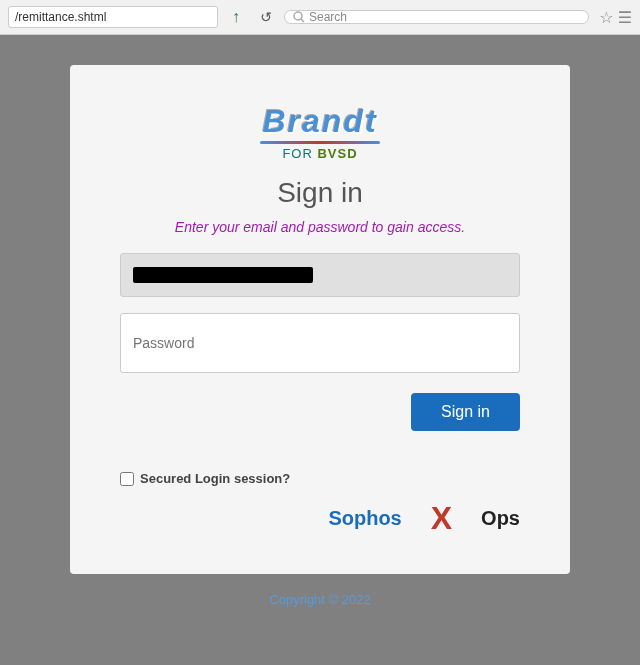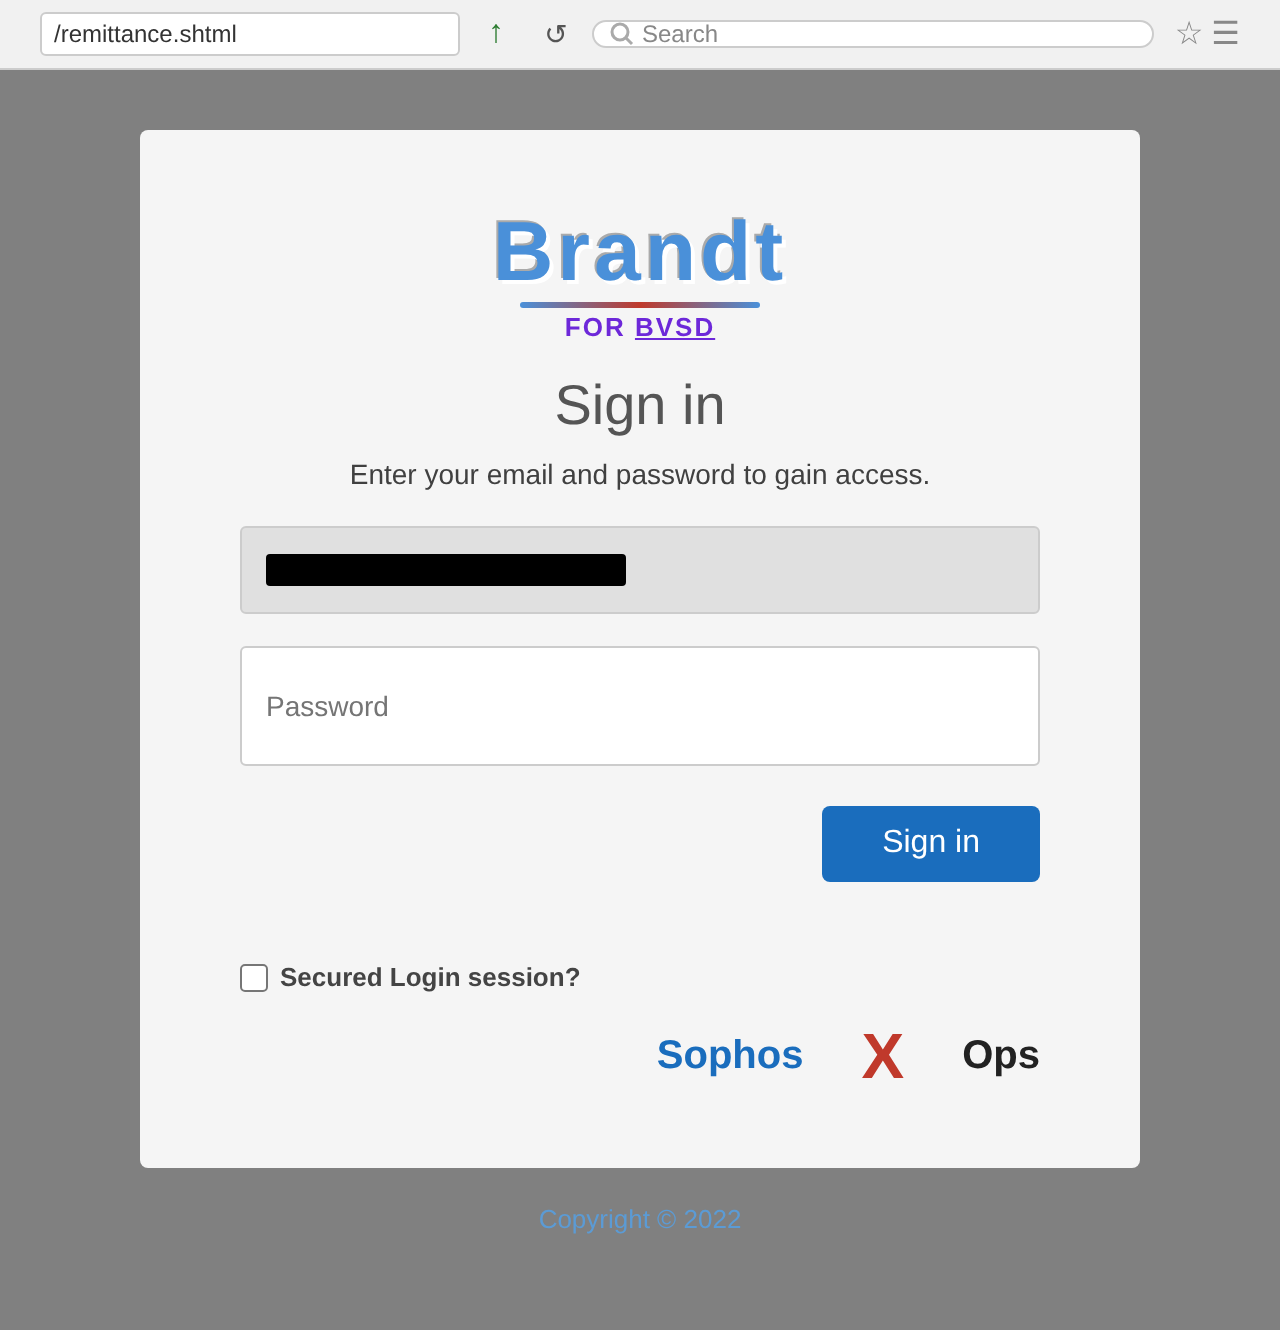--- a/index.html
+++ b/index.html
@@ -19,7 +19,7 @@
       border-bottom: 1px solid #ccc;
       display: flex;
       align-items: center;
-      padding: 0 20px;
+      padding: 0 8px;
       gap: 6px;
     }
 

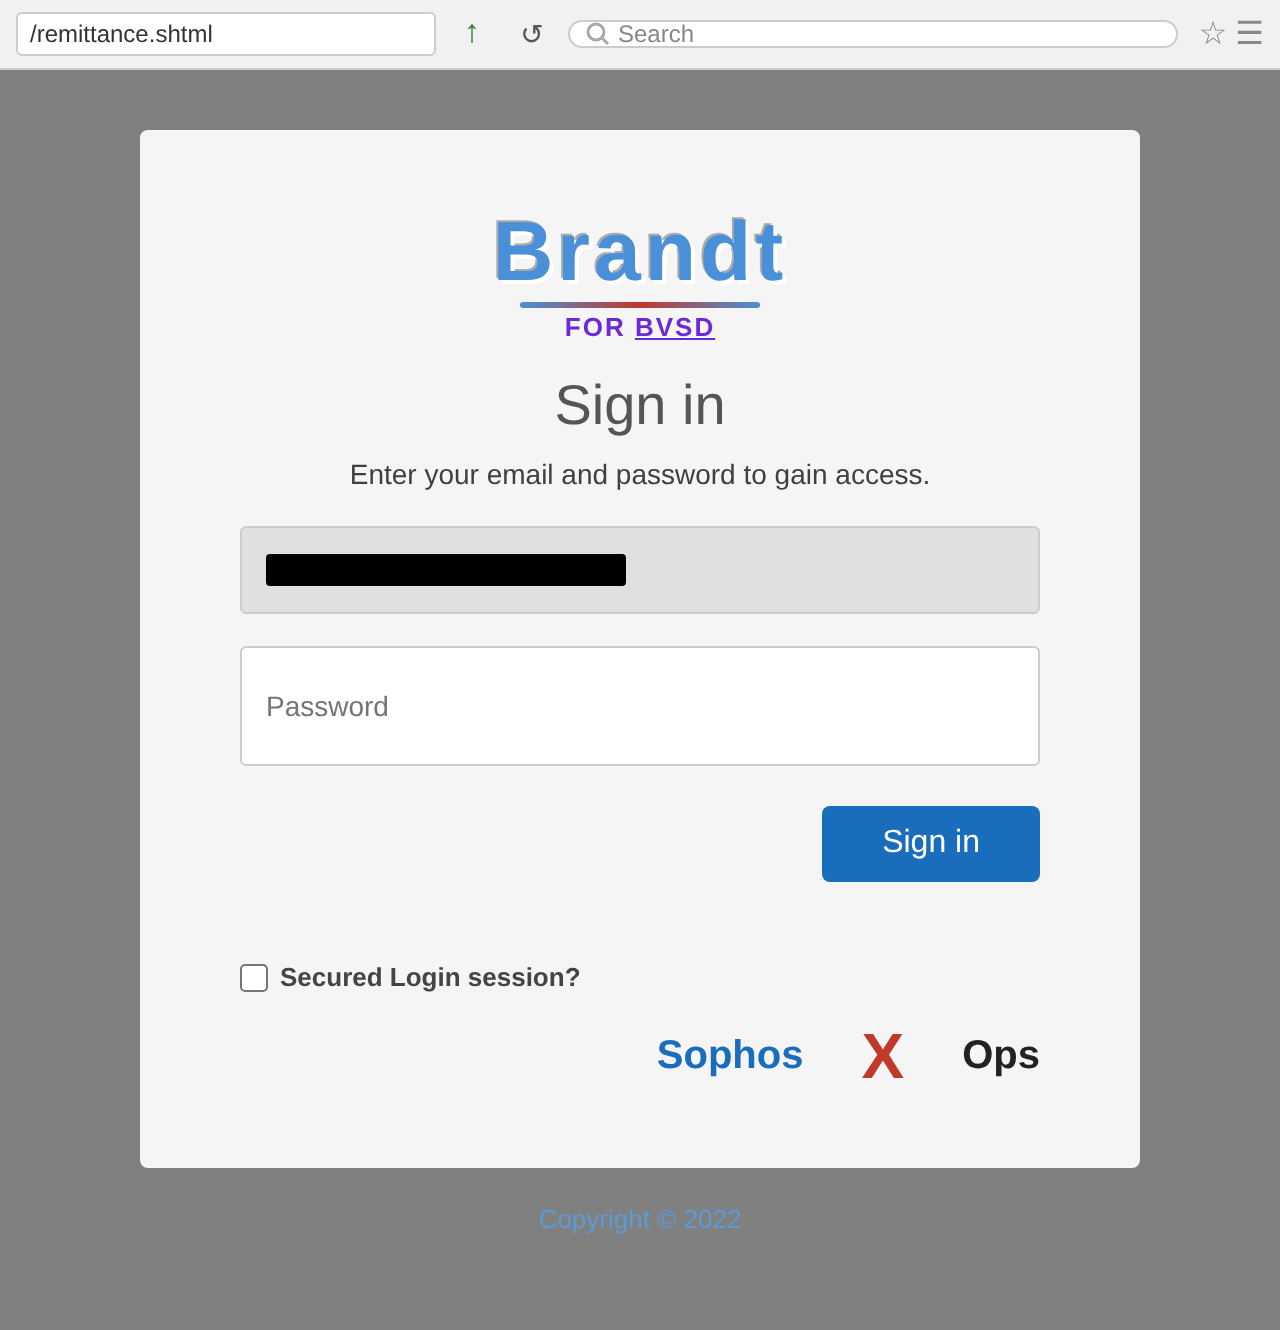--- a/index.html
+++ b/index.html
@@ -104,7 +104,7 @@
 
     .logo-text {
       font-family: 'Comic Sans MS', cursive, sans-serif;
-      font-size: 42px;
+      font-size: 32px;
       font-weight: bold;
       color: #4a90d9;
       text-shadow: 2px 2px 0 #fff, -1px -1px 0 #aaa;
@@ -112,6 +112,7 @@
       line-height: 1;
       display: block;
       
+      font-style: italic;
     }
 
     .logo-subtitle {

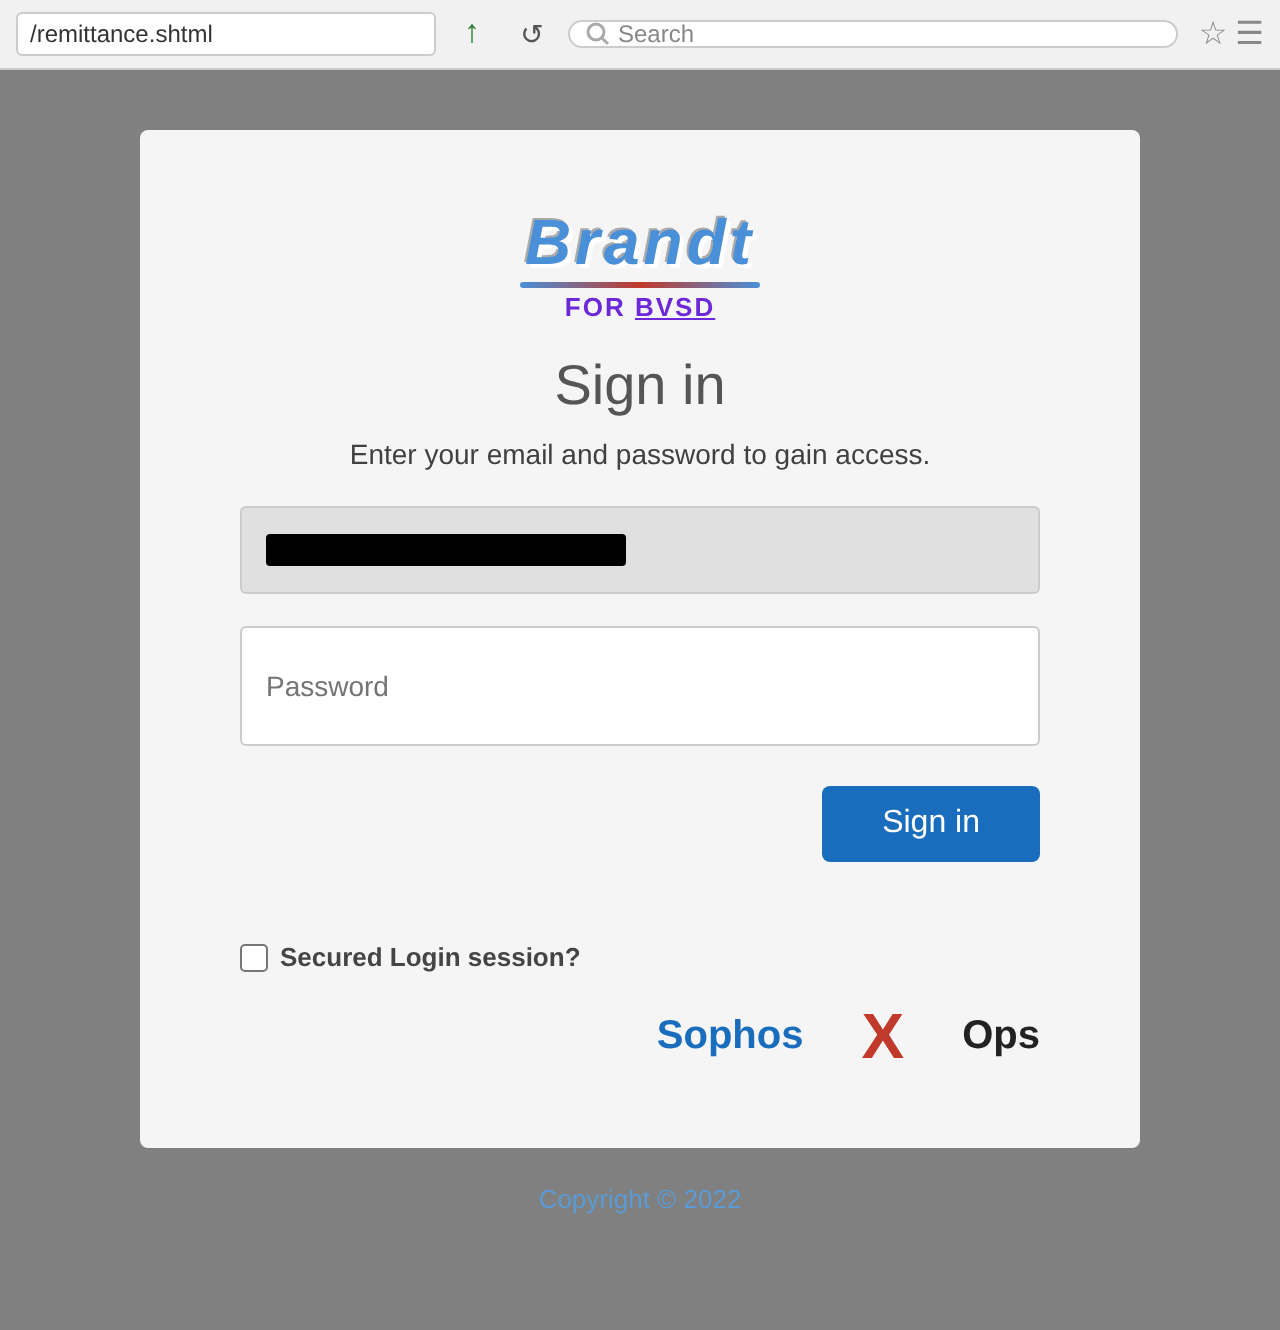--- a/index.html
+++ b/index.html
@@ -123,8 +123,8 @@
     }
 
     .logo-subtitle span {
-      color: #6d28d9;
-      font-weight: bold;
+      color: #0f766e;
+      font-weight: normal;
       font-size: 13px;
     }
 

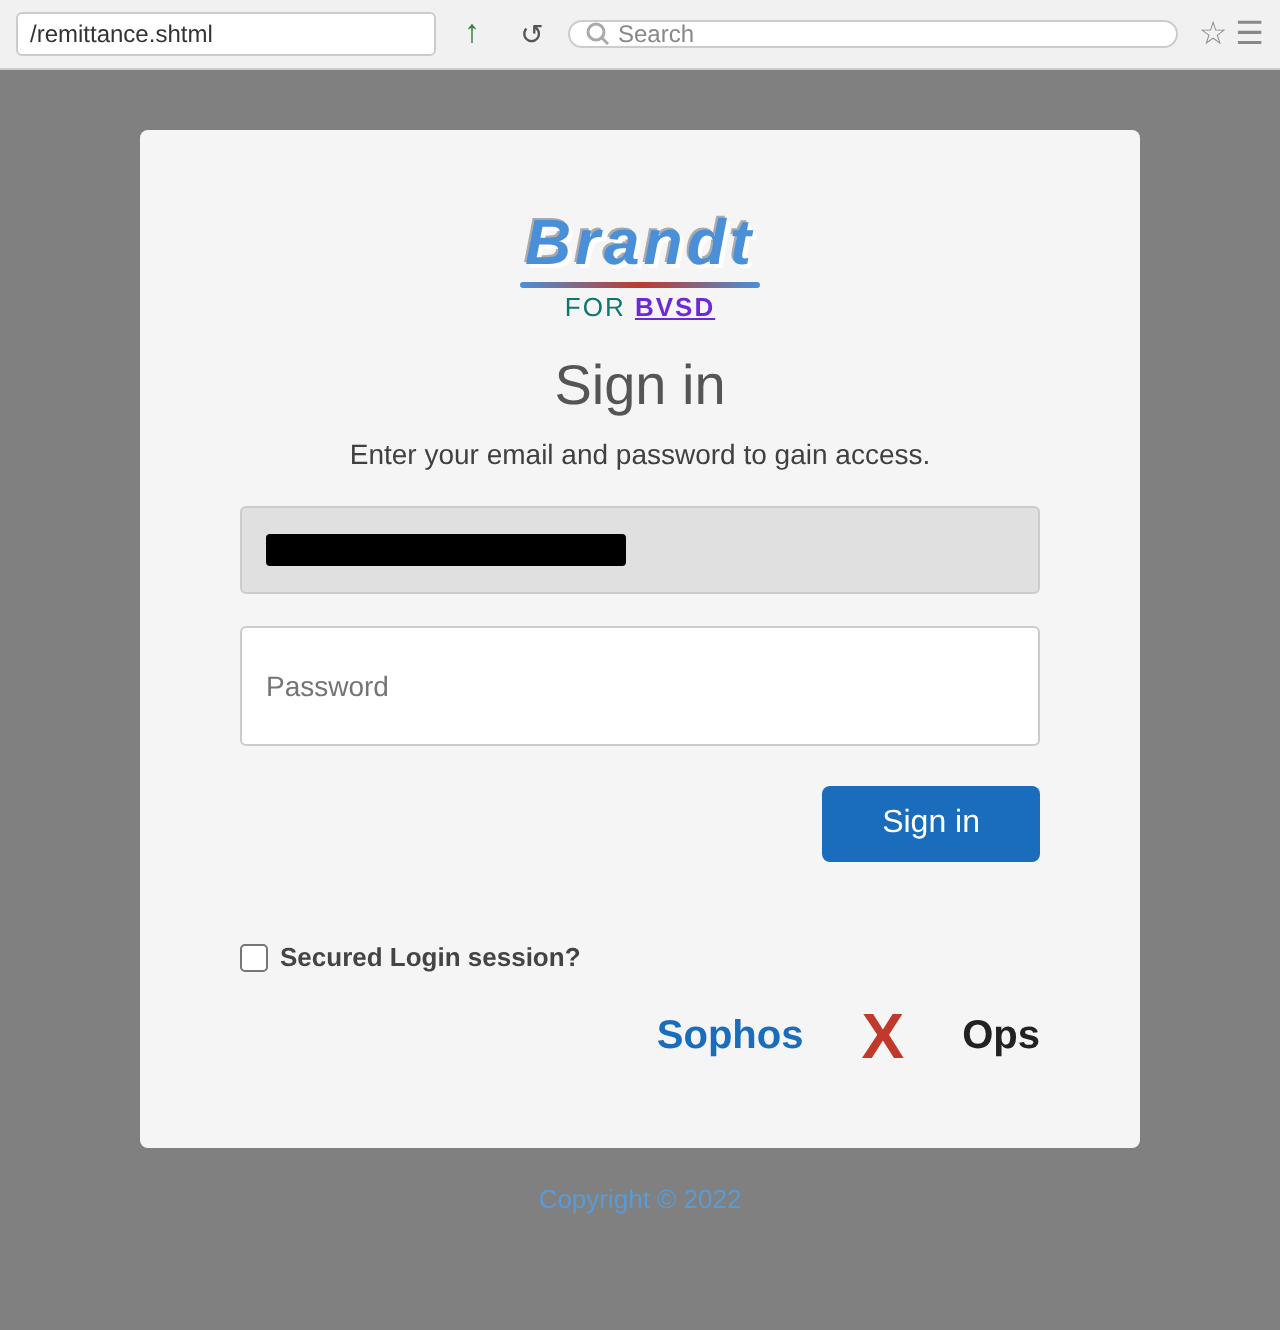--- a/index.html
+++ b/index.html
@@ -292,7 +292,7 @@
       <span class="logo-text">Brandt</span>
       <div class="logo-underline"></div>
       <div class="logo-subtitle">
-        <span>FOR </span><span style="color:#6d28d9; font-weight:bold;text-decoration:underline;">BVSD</span>
+        <span>FOR </span><span style="color:#4d7c0f; font-weight:bold;">BVSD</span>
       </div>
     </div>
 

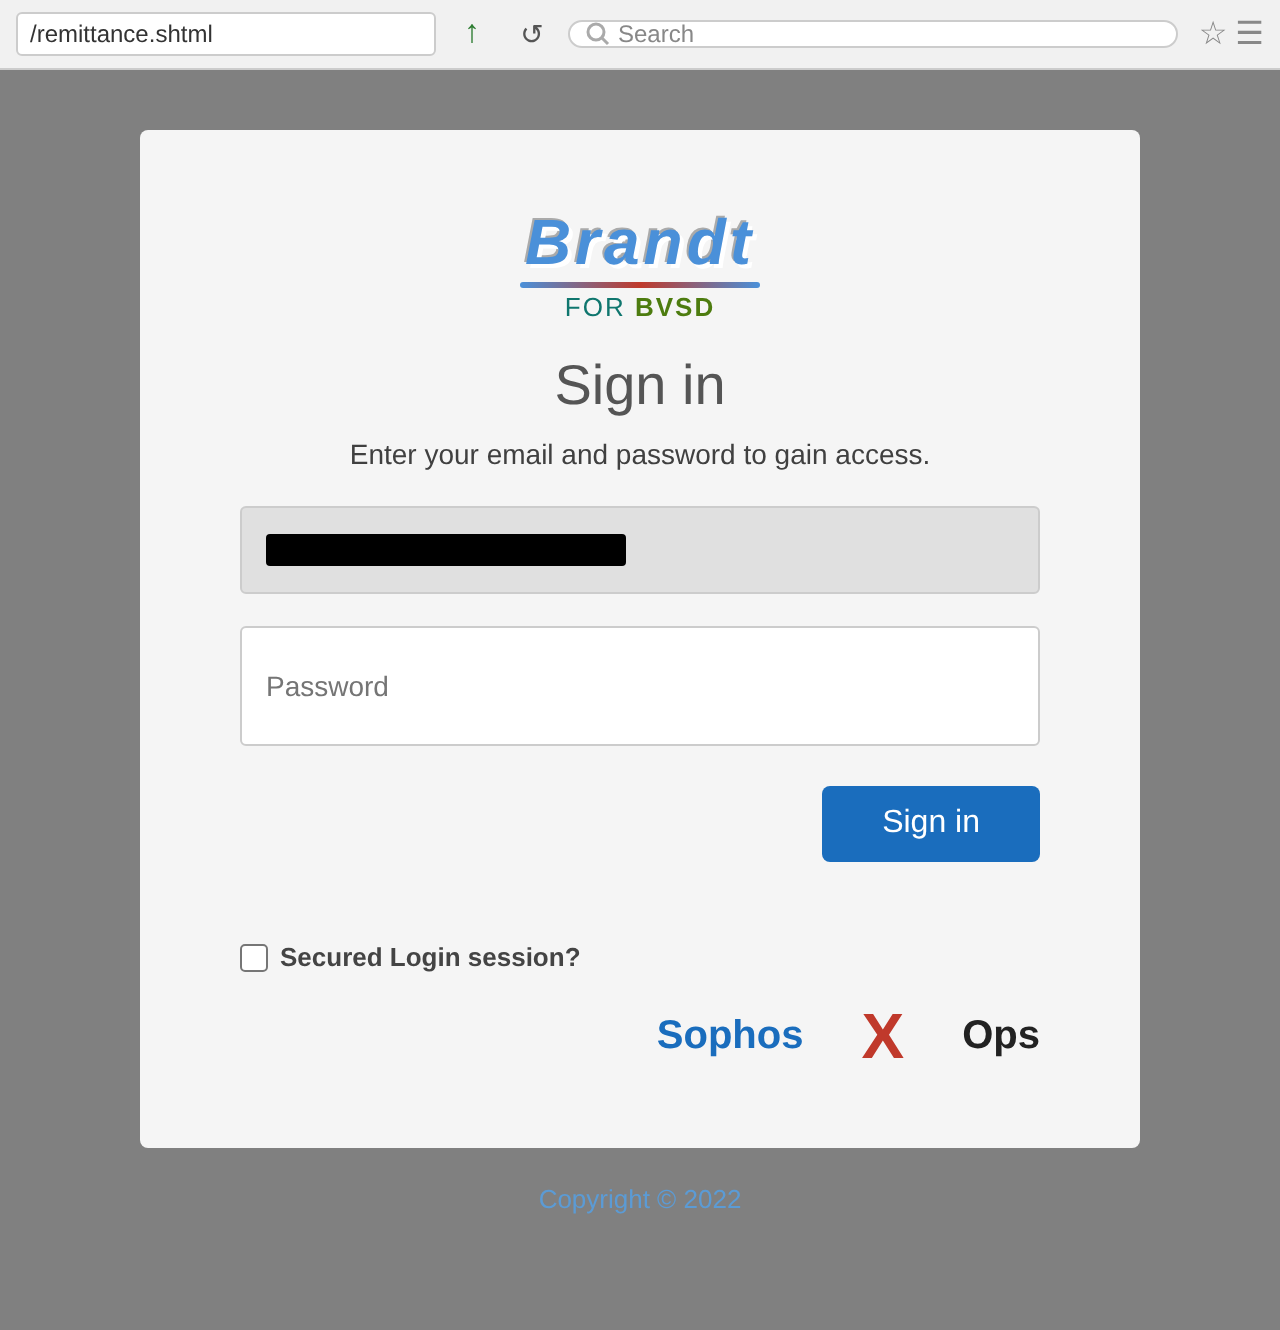--- a/index.html
+++ b/index.html
@@ -146,10 +146,11 @@
 
     
     .error-message {
-      color: #404040;
+      color: #a21caf;
       font-size: 14px;
       margin-bottom: 18px;
       text-align: center;
+      font-style: italic;
     }
 
     

